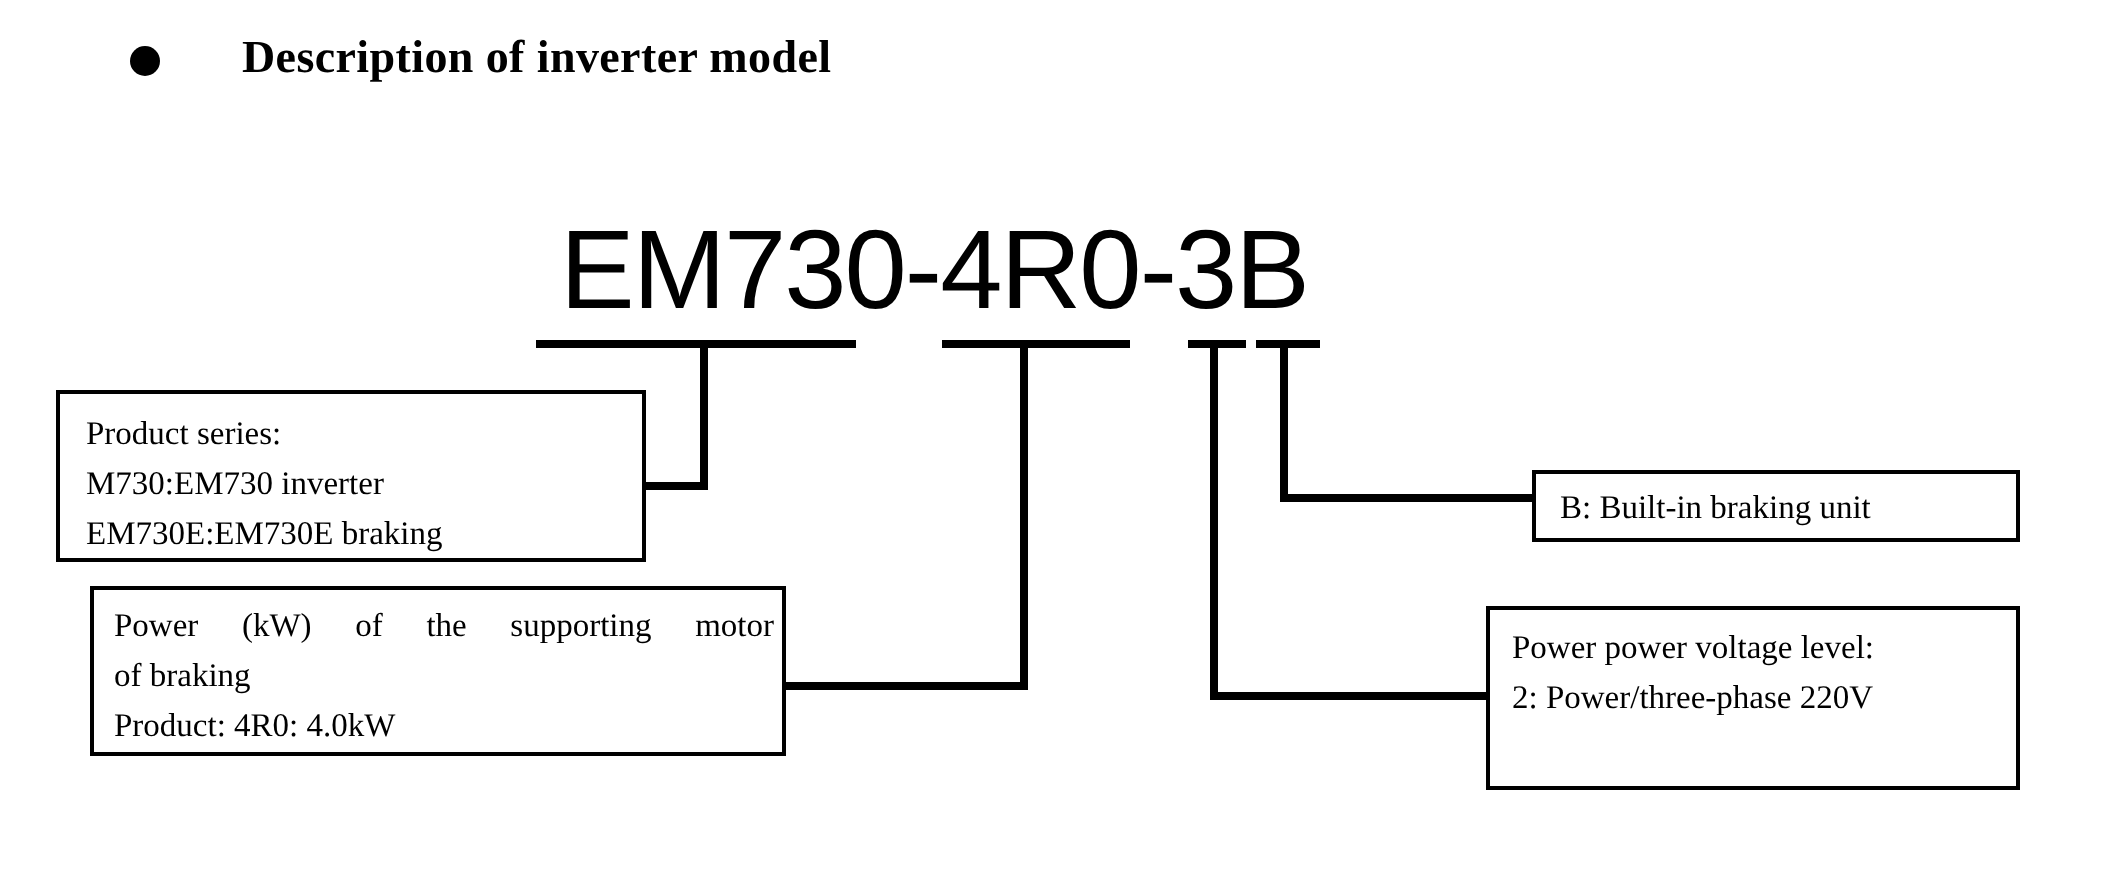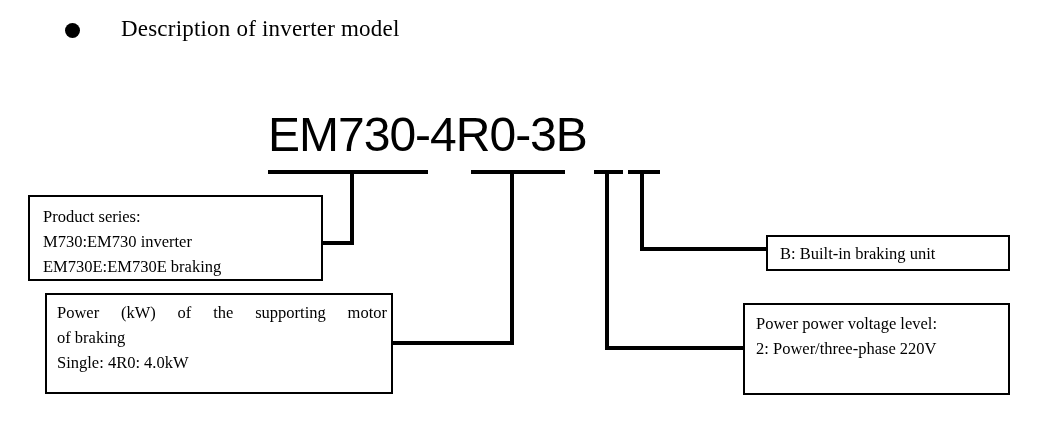--- a/index.html
+++ b/index.html
@@ -38,7 +38,7 @@
     left: 121px;
     top: 0;
     font-family: "Liberation Serif", serif;
-    font-weight: normal;
+    font-weight: bold;
     font-size: 23px;
     line-height: 30px;
     letter-spacing: 0.2px;

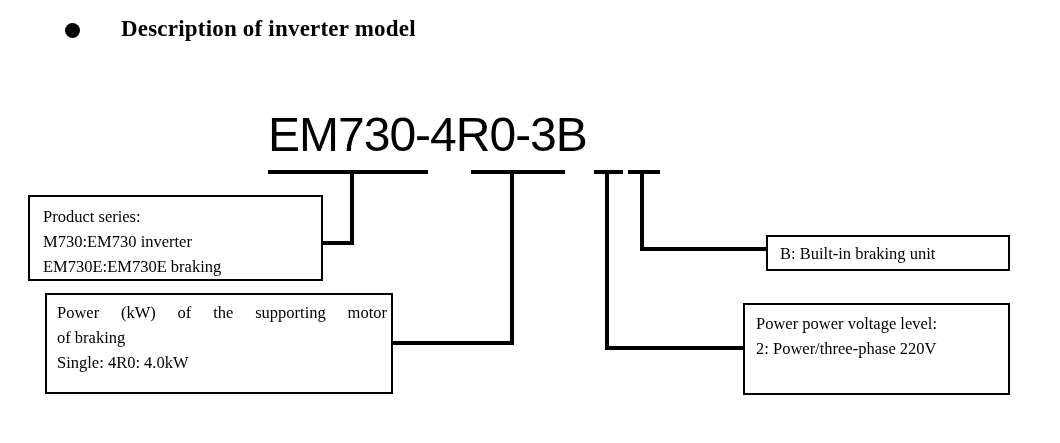--- a/index.html
+++ b/index.html
@@ -62,10 +62,10 @@
   
   #model-string {
     position: absolute;
-    left: 268px;
+    left: 280px;
     top: 104px;
     font-family: "Liberation Sans", sans-serif;
-    font-size: 48px;
+    font-size: 56px;
     line-height: 62px;
     letter-spacing: -1px;
     white-space: nowrap;

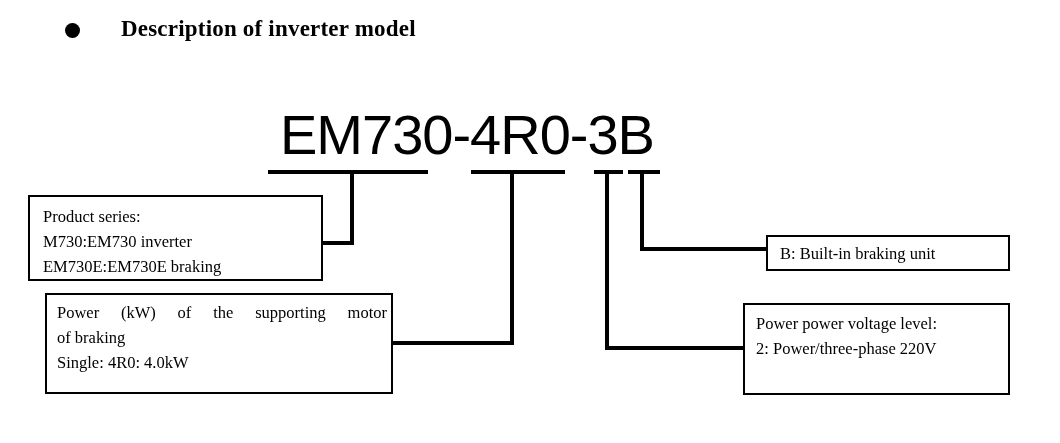--- a/index.html
+++ b/index.html
@@ -97,7 +97,7 @@
     left: 45px;
     top: 293px;
     width: 348px;
-    height: 101px;
+    height: 85px;
     padding: 5px 0 0 10px;
   }
   #box-power .justify-line {

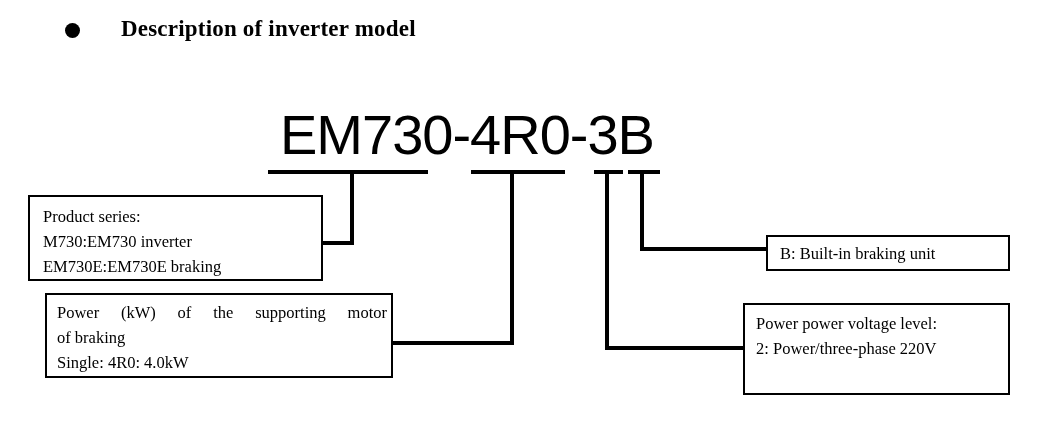--- a/index.html
+++ b/index.html
@@ -166,7 +166,7 @@
   <div id="box-power" class="callout">
     <div class="justify-line">Power (kW) of the supporting motor</div>
     <div class="line">of braking</div>
-    <div class="line">Single: 4R0: 4.0kW</div>
+    <div class="line">Product: 4R0: 4.0kW</div>
   </div>
 
   <div id="box-brake" class="callout">

